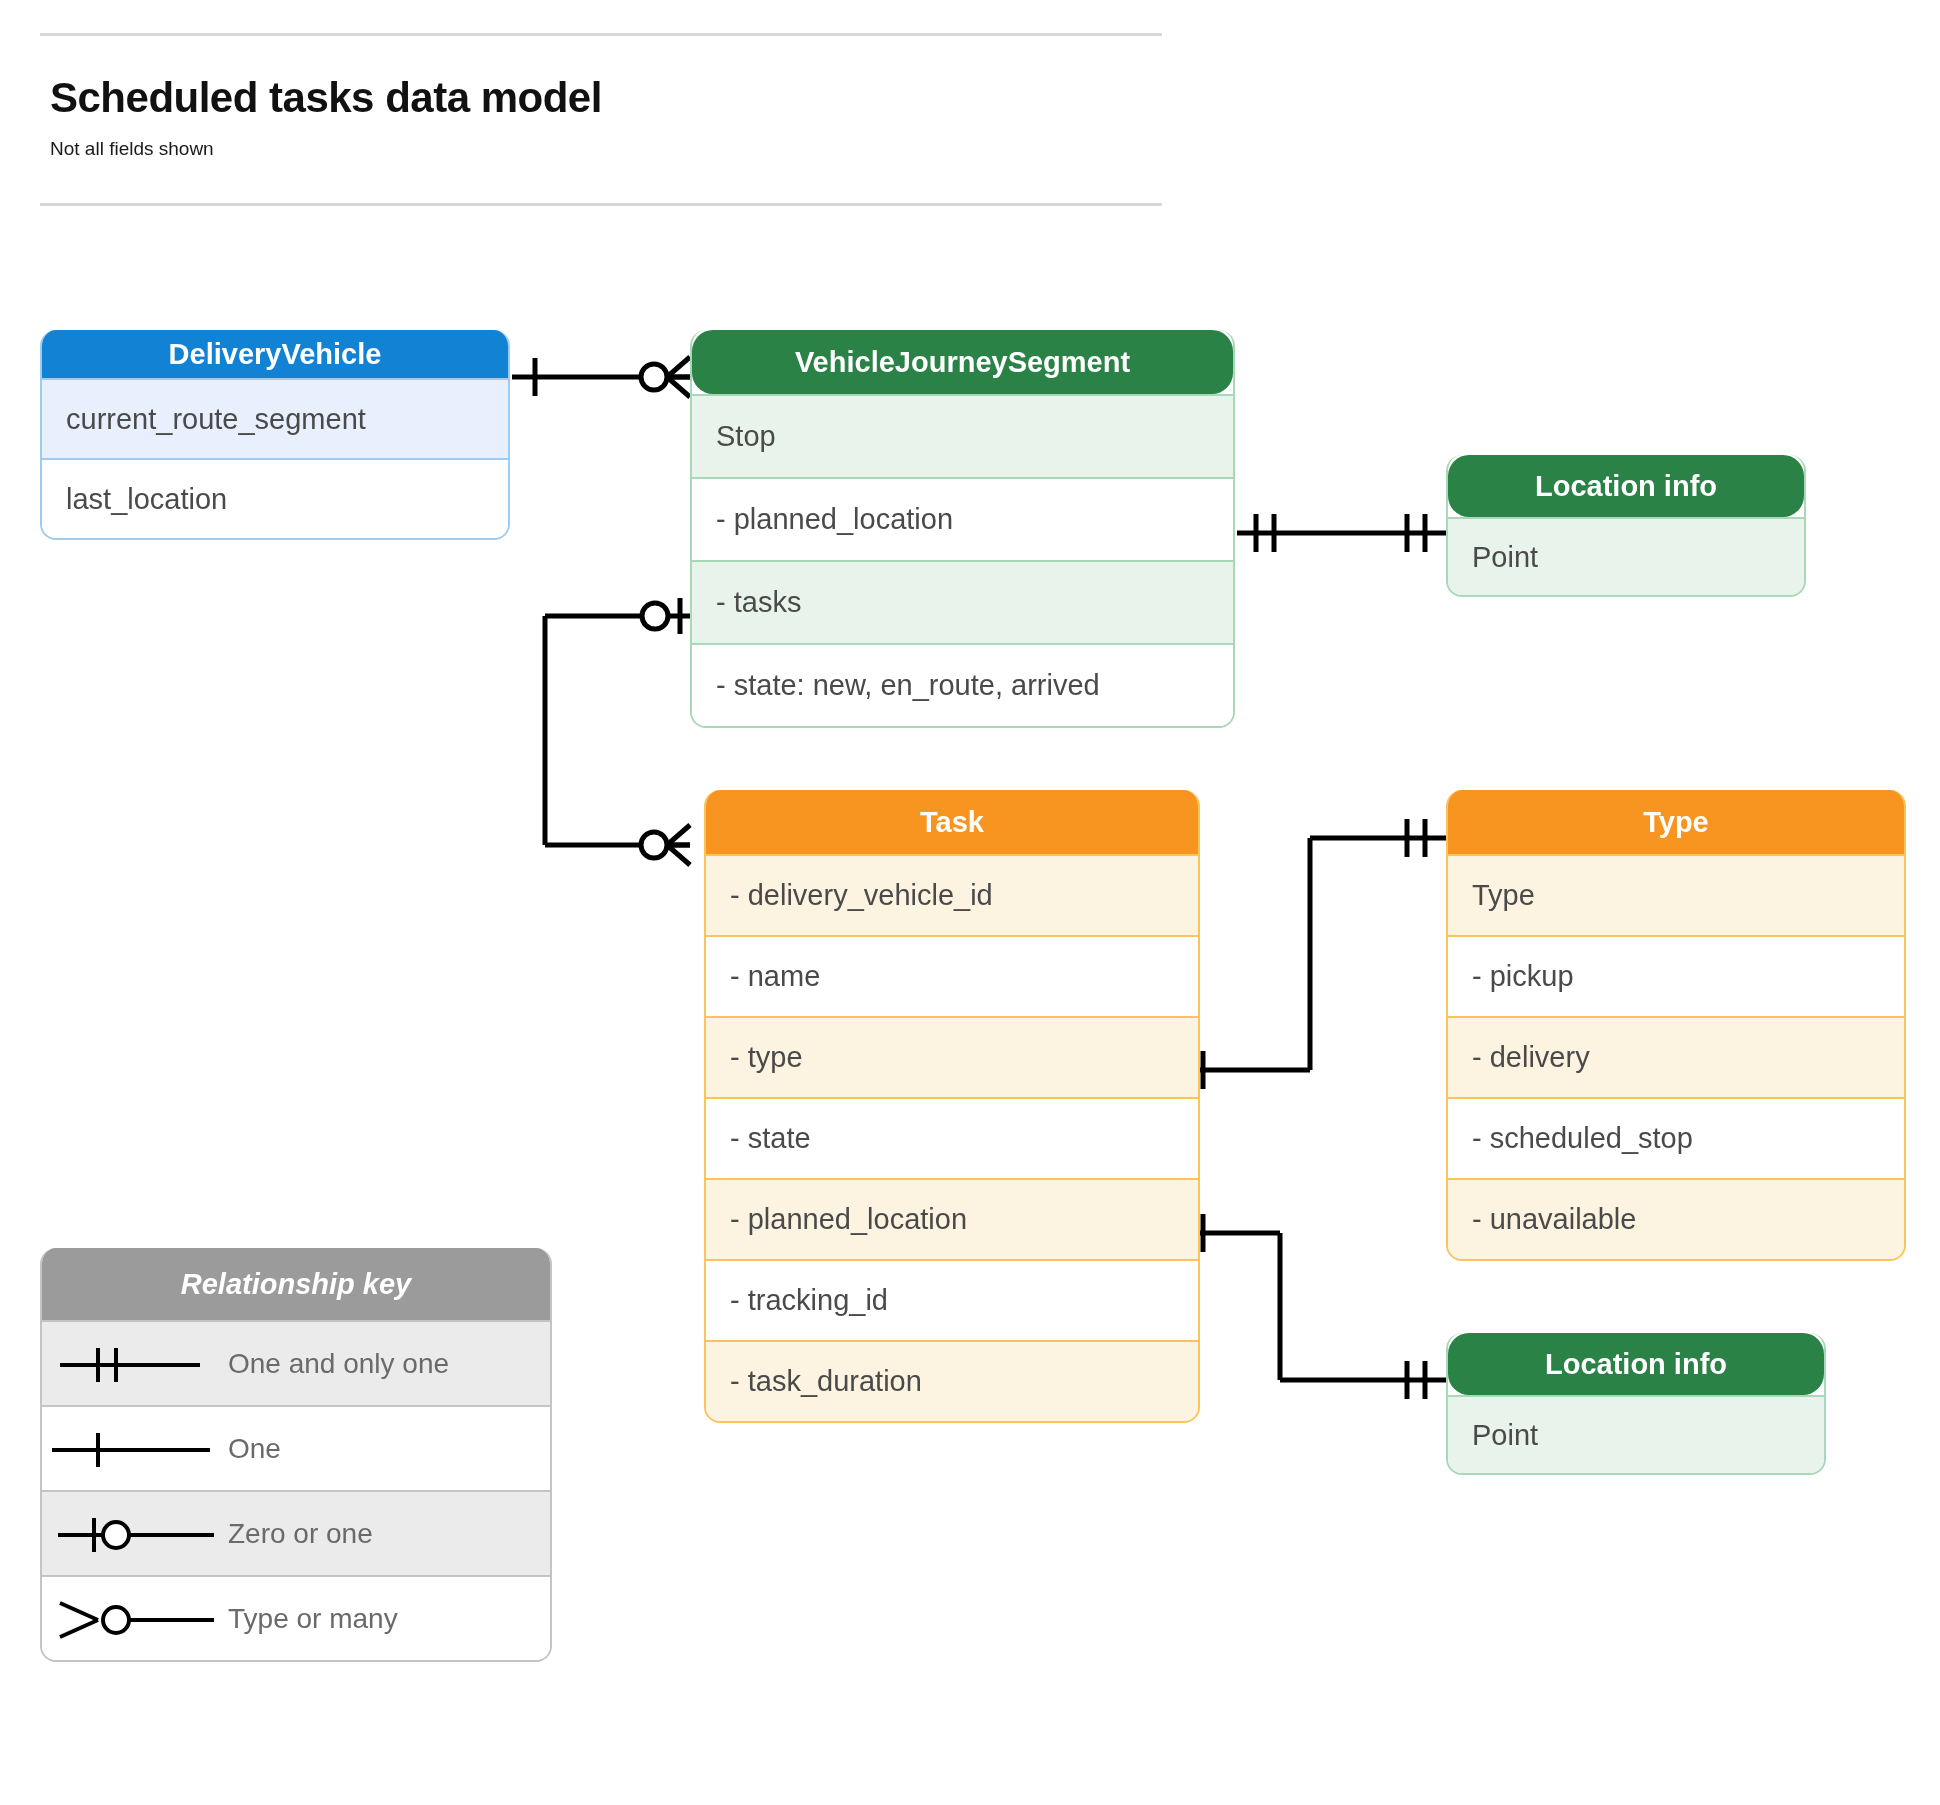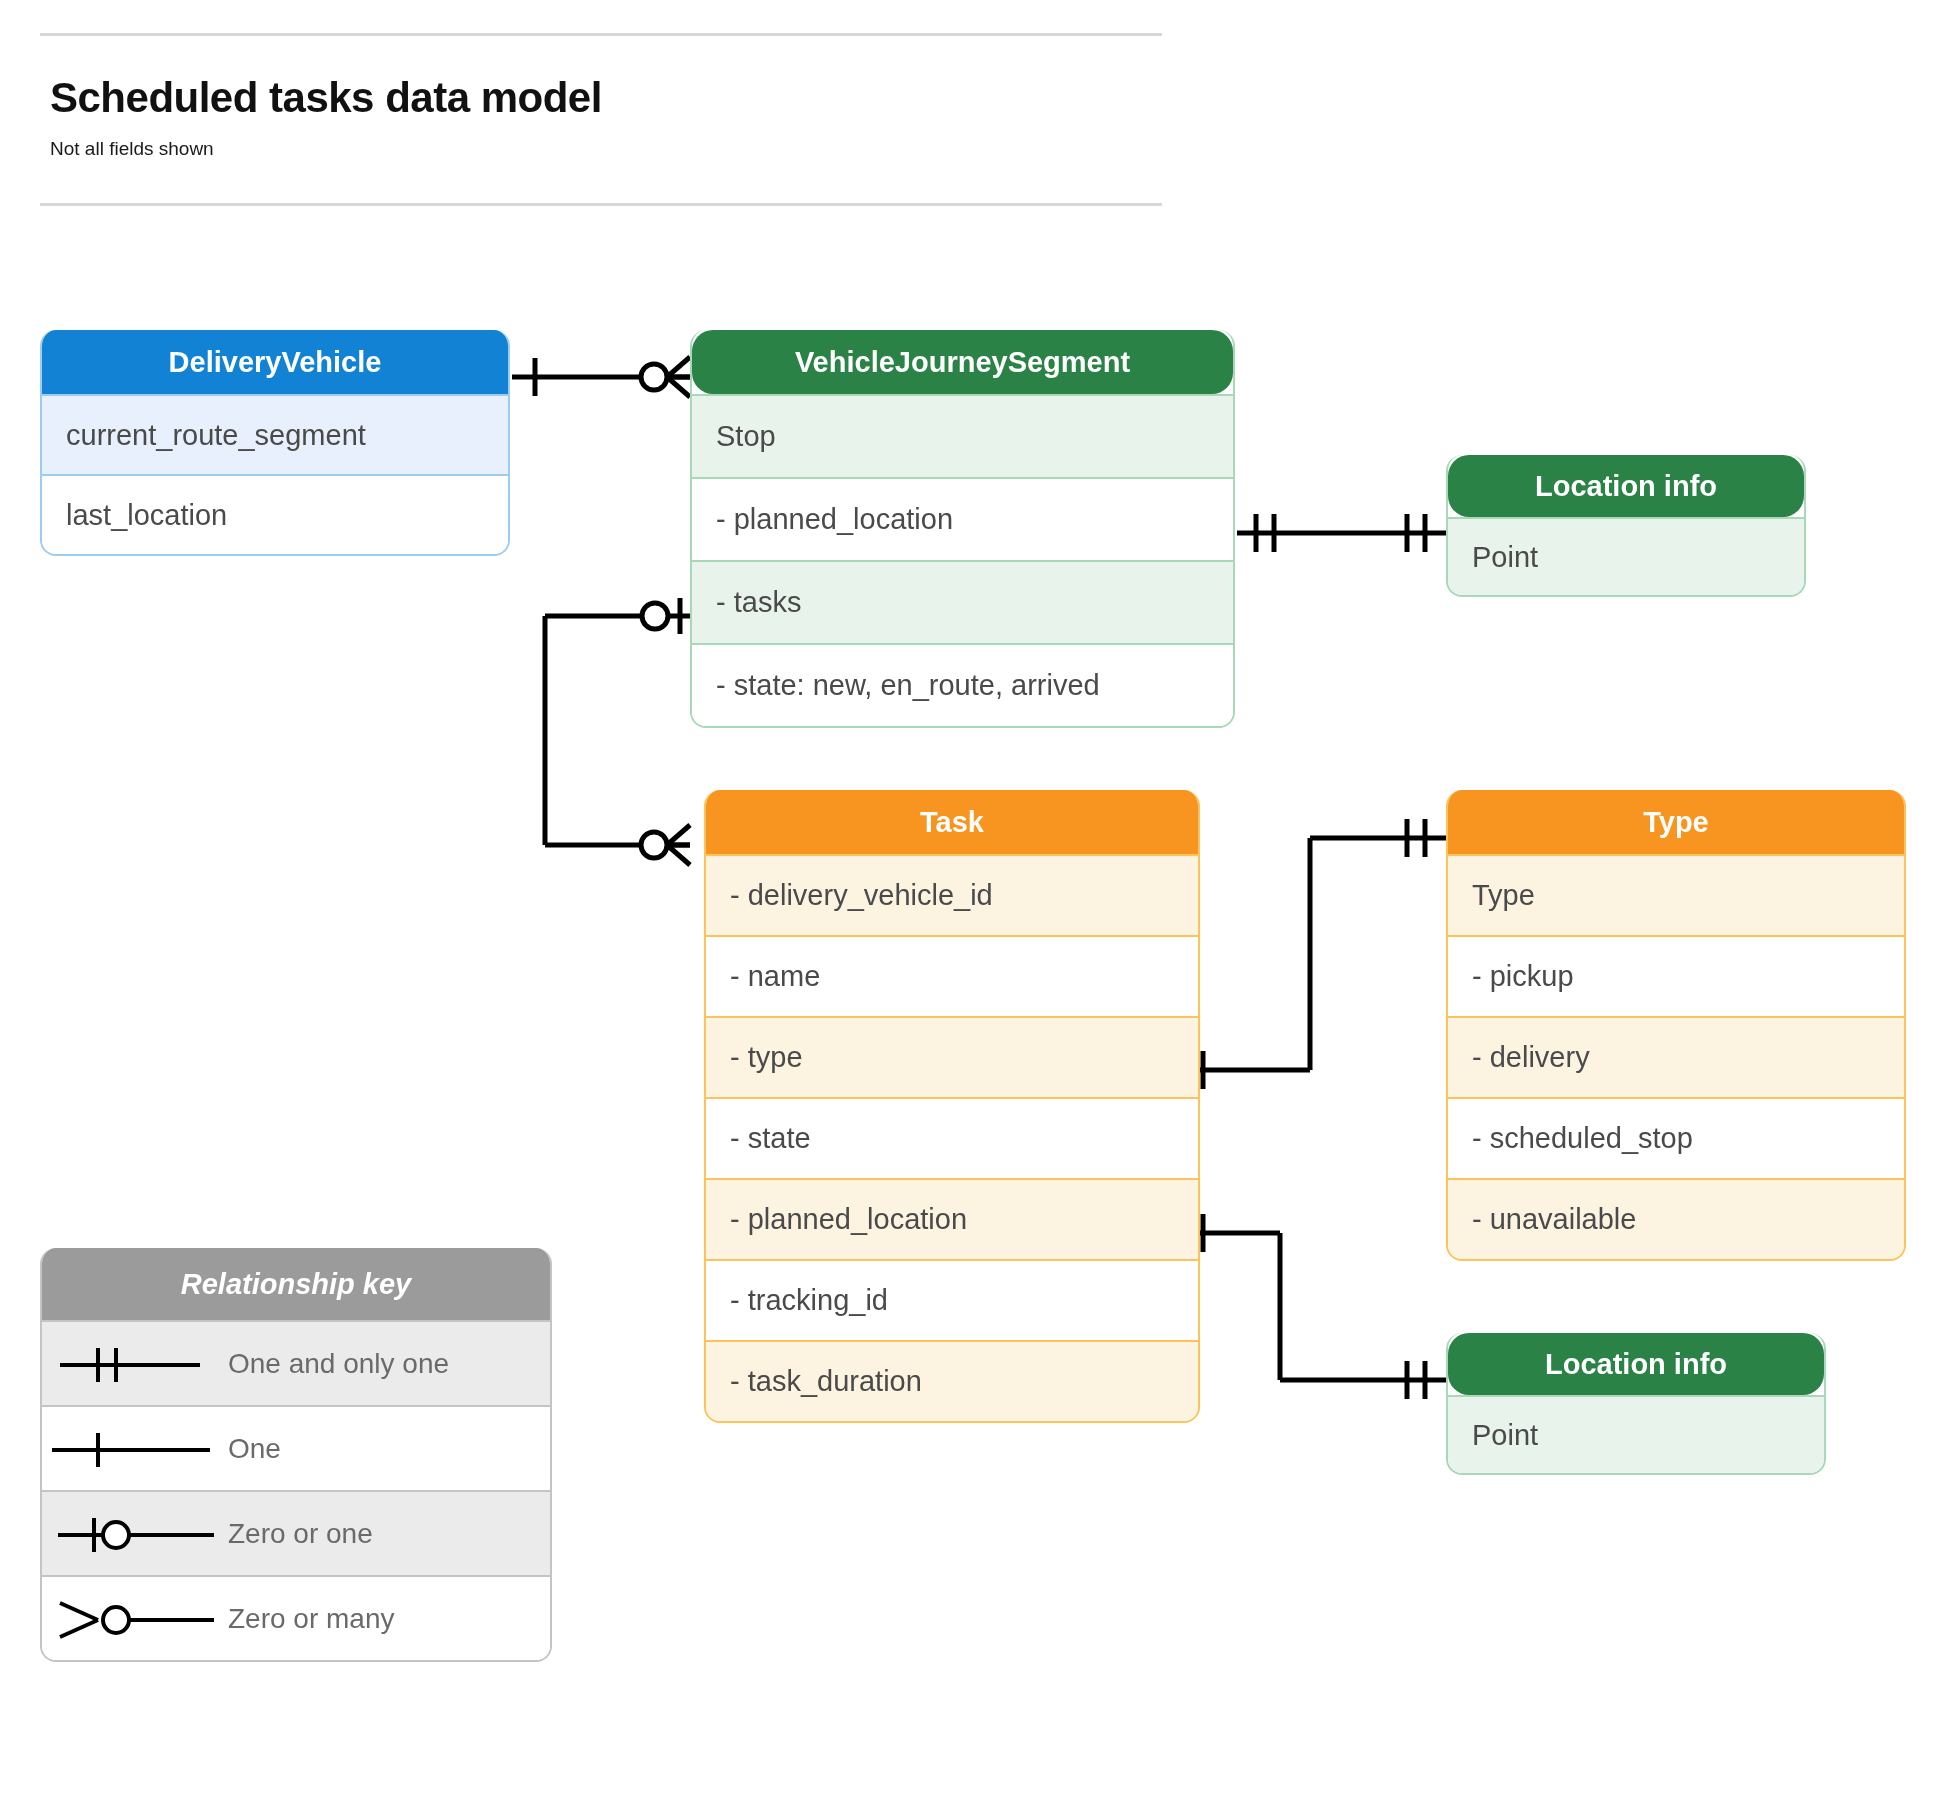--- a/index.html
+++ b/index.html
@@ -110,7 +110,7 @@
 
   
   #ent-delivery-vehicle { left: 40px;  top: 330px;  width: 470px; }
-  #ent-delivery-vehicle .ehead { height: 64px; }
+  #ent-delivery-vehicle .ehead { height: 48px; }
   #ent-delivery-vehicle .erow  { height: 80px; }
 
   #ent-vjs { left: 690px; top: 330px; width: 545px; }

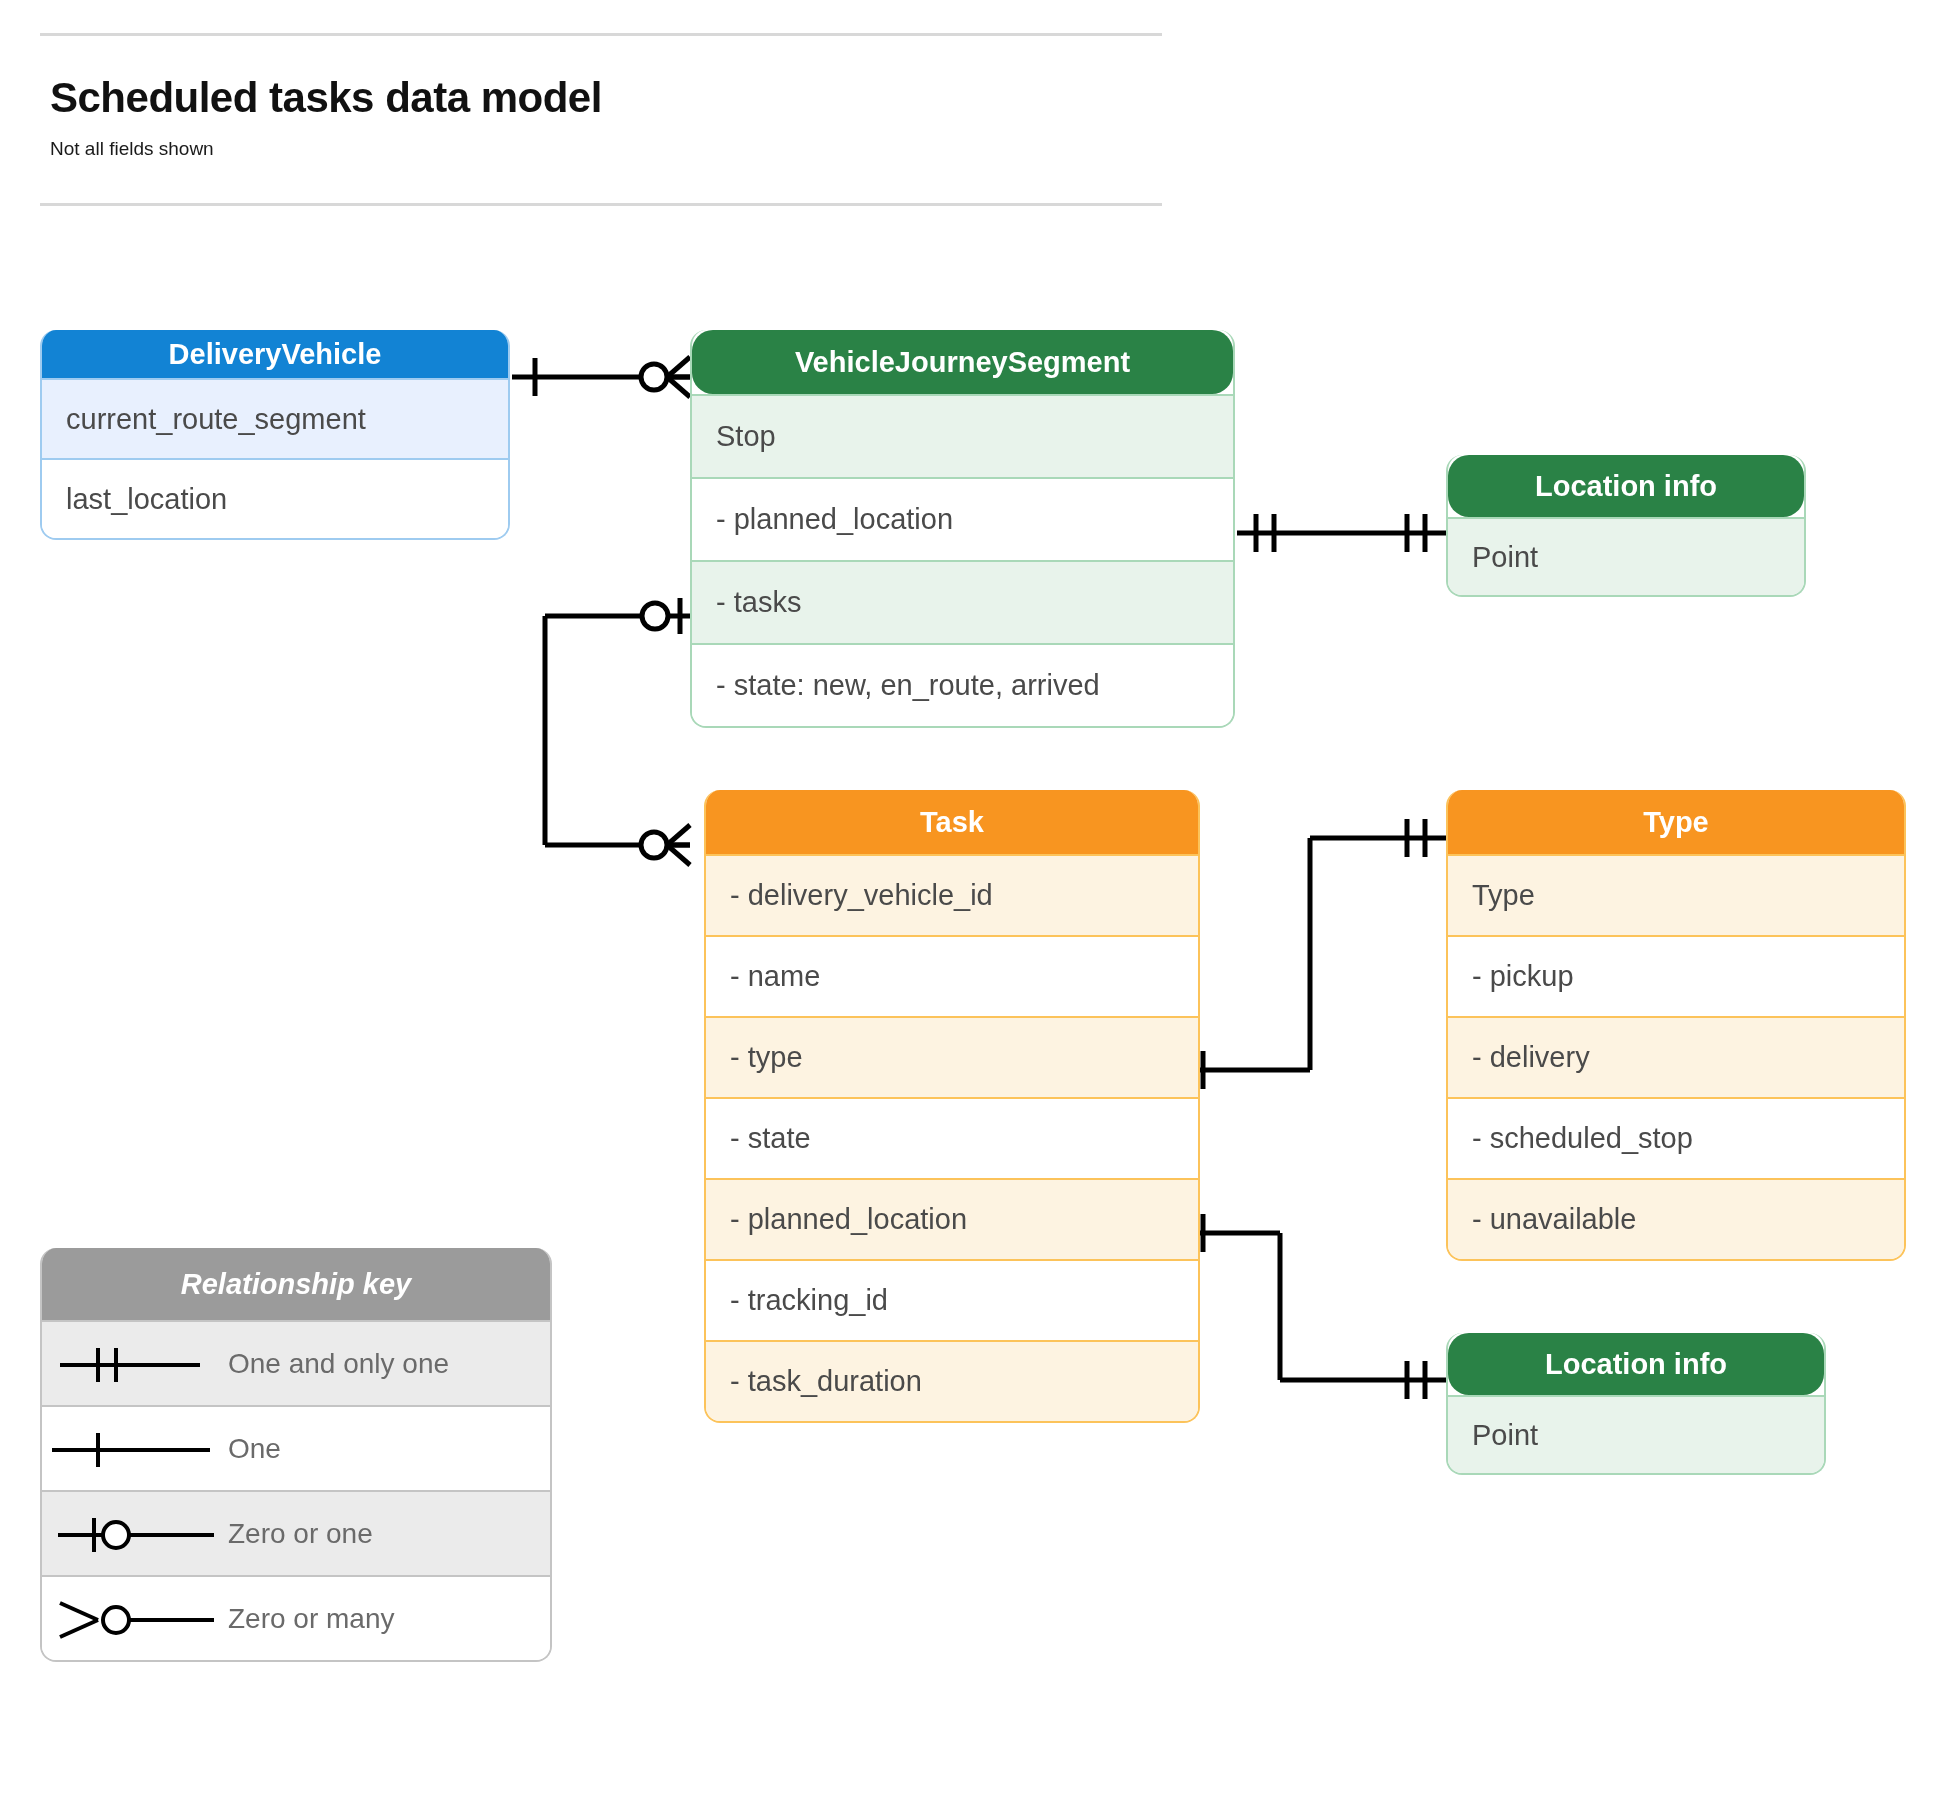--- a/index.html
+++ b/index.html
@@ -317,7 +317,7 @@
           </g>
         </svg>
       </div>
-      <div class="legend-label">Zero or many</div>
+      <div class="legend-label">Type or many</div>
     </div>
 
   </div>

